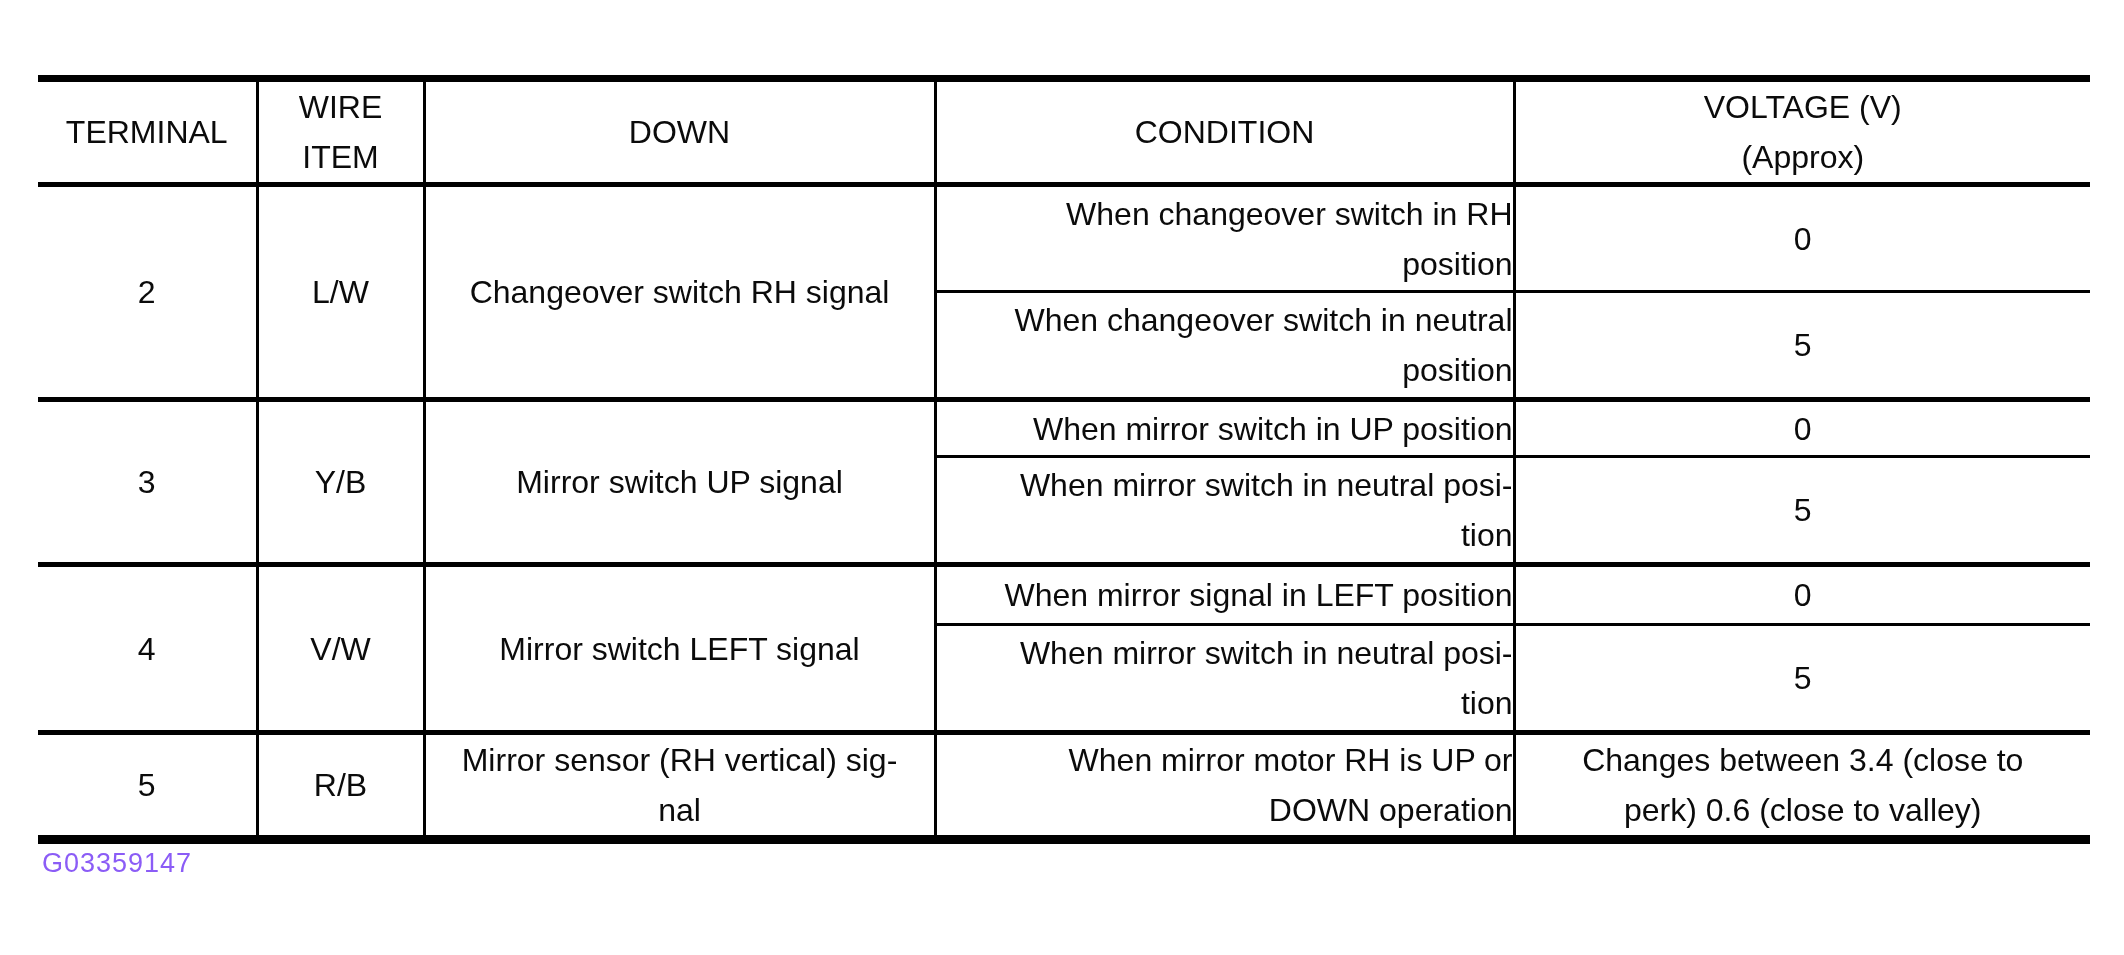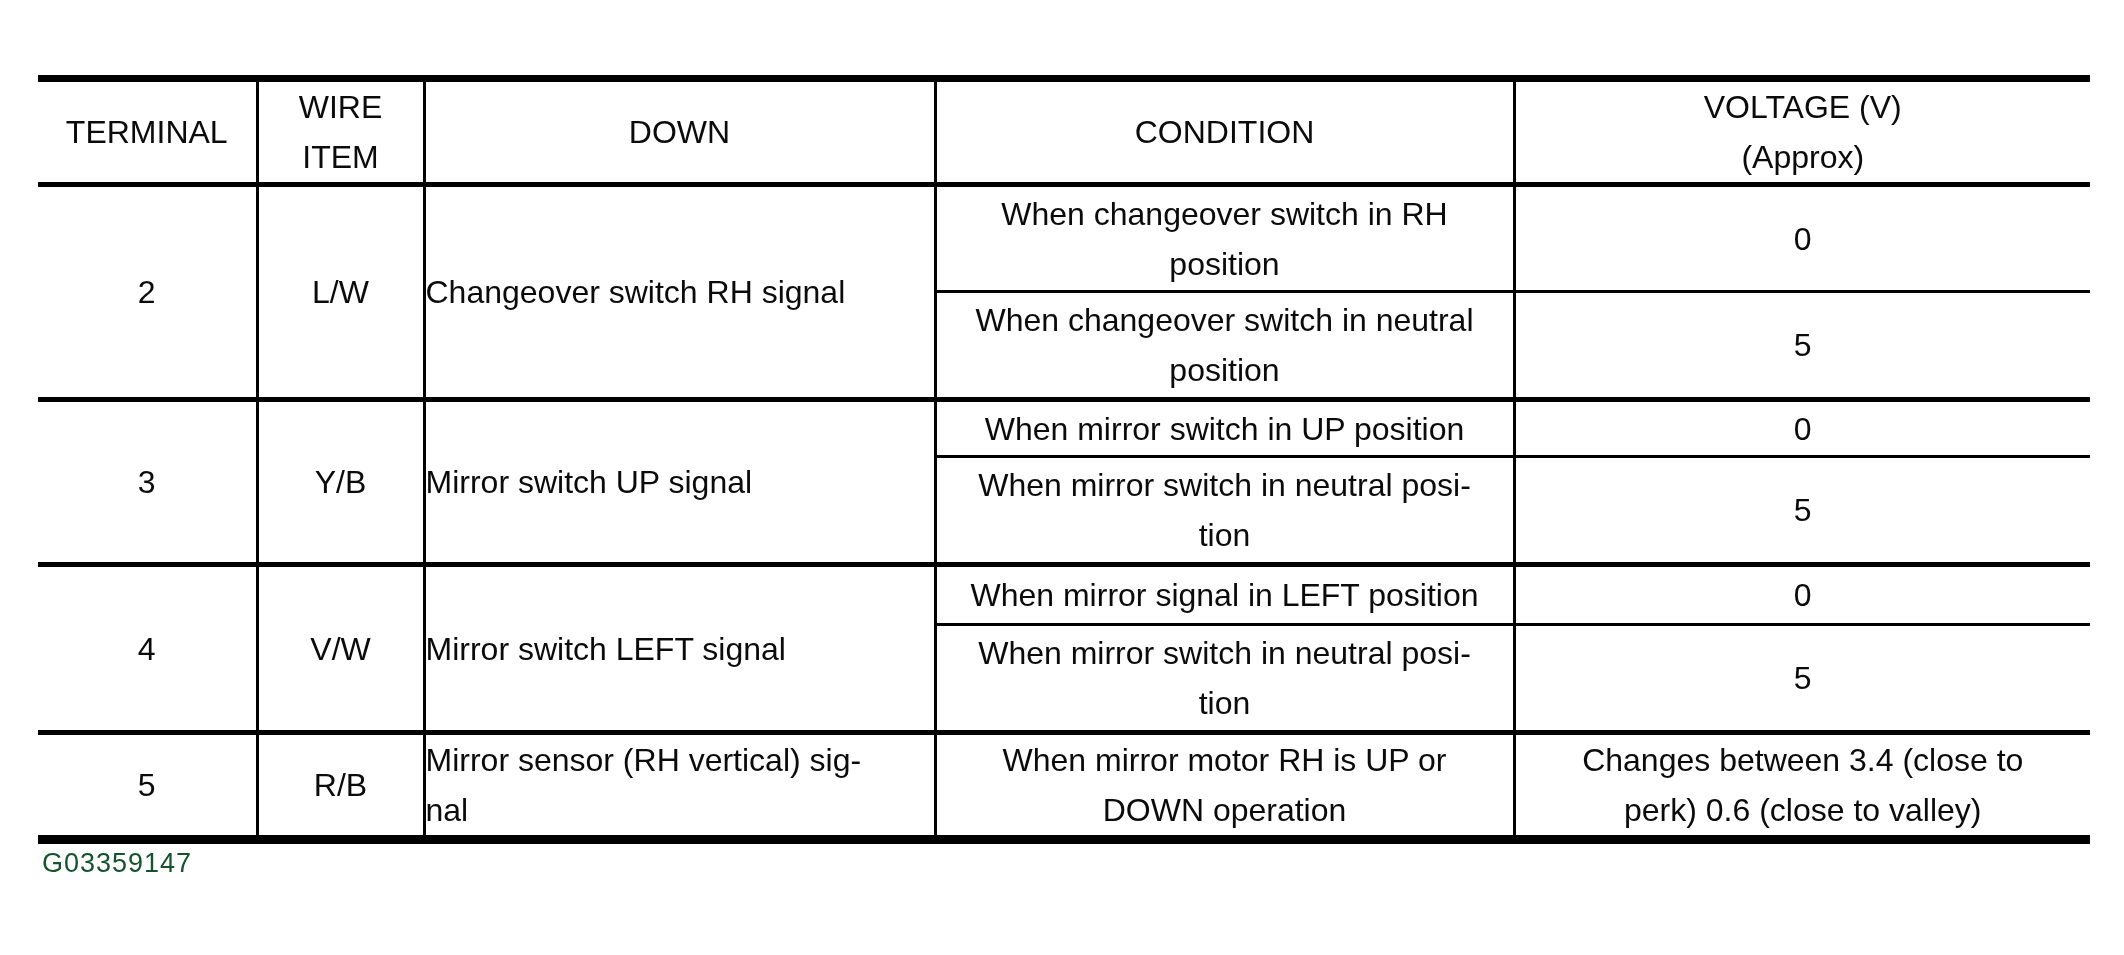--- a/index.html
+++ b/index.html
@@ -48,7 +48,7 @@
 
   .term, .wire { text-align: center; }
   .item { text-align: left; padding-left: 18px; padding-right: 8px; }
-  .cond { text-align: center; padding-left: 16px; padding-right: 6px; }
+  .cond { text-align: right; padding-left: 16px; padding-right: 6px; }
   .volt { text-align: center; }
   .volt-left { text-align: center; padding-left: 16px; padding-right: 6px; }
 

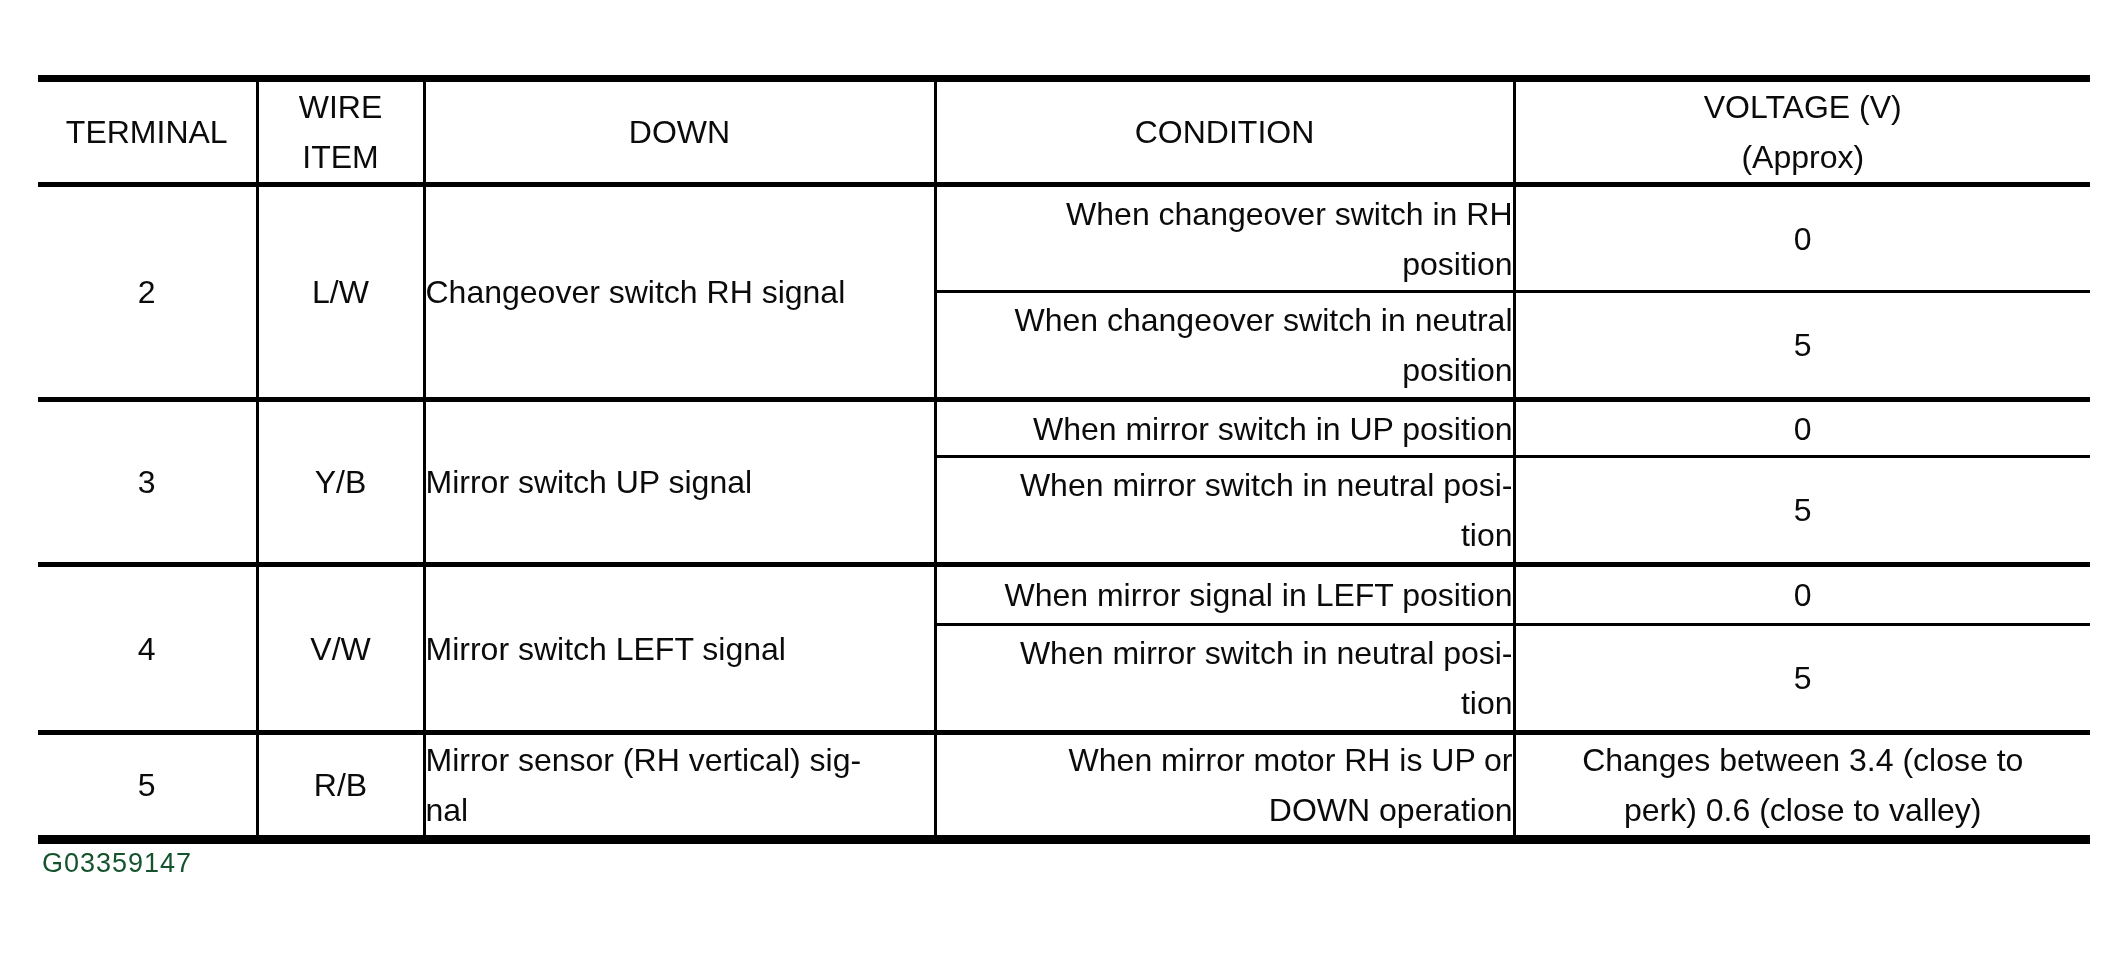--- a/index.html
+++ b/index.html
@@ -47,7 +47,7 @@
   .tbl tr.sub td { border-top: 3px solid #000; }
 
   .term, .wire { text-align: center; }
-  .item { text-align: left; padding-left: 18px; padding-right: 8px; }
+  .item { text-align: center; padding-left: 18px; padding-right: 8px; }
   .cond { text-align: right; padding-left: 16px; padding-right: 6px; }
   .volt { text-align: center; }
   .volt-left { text-align: center; padding-left: 16px; padding-right: 6px; }

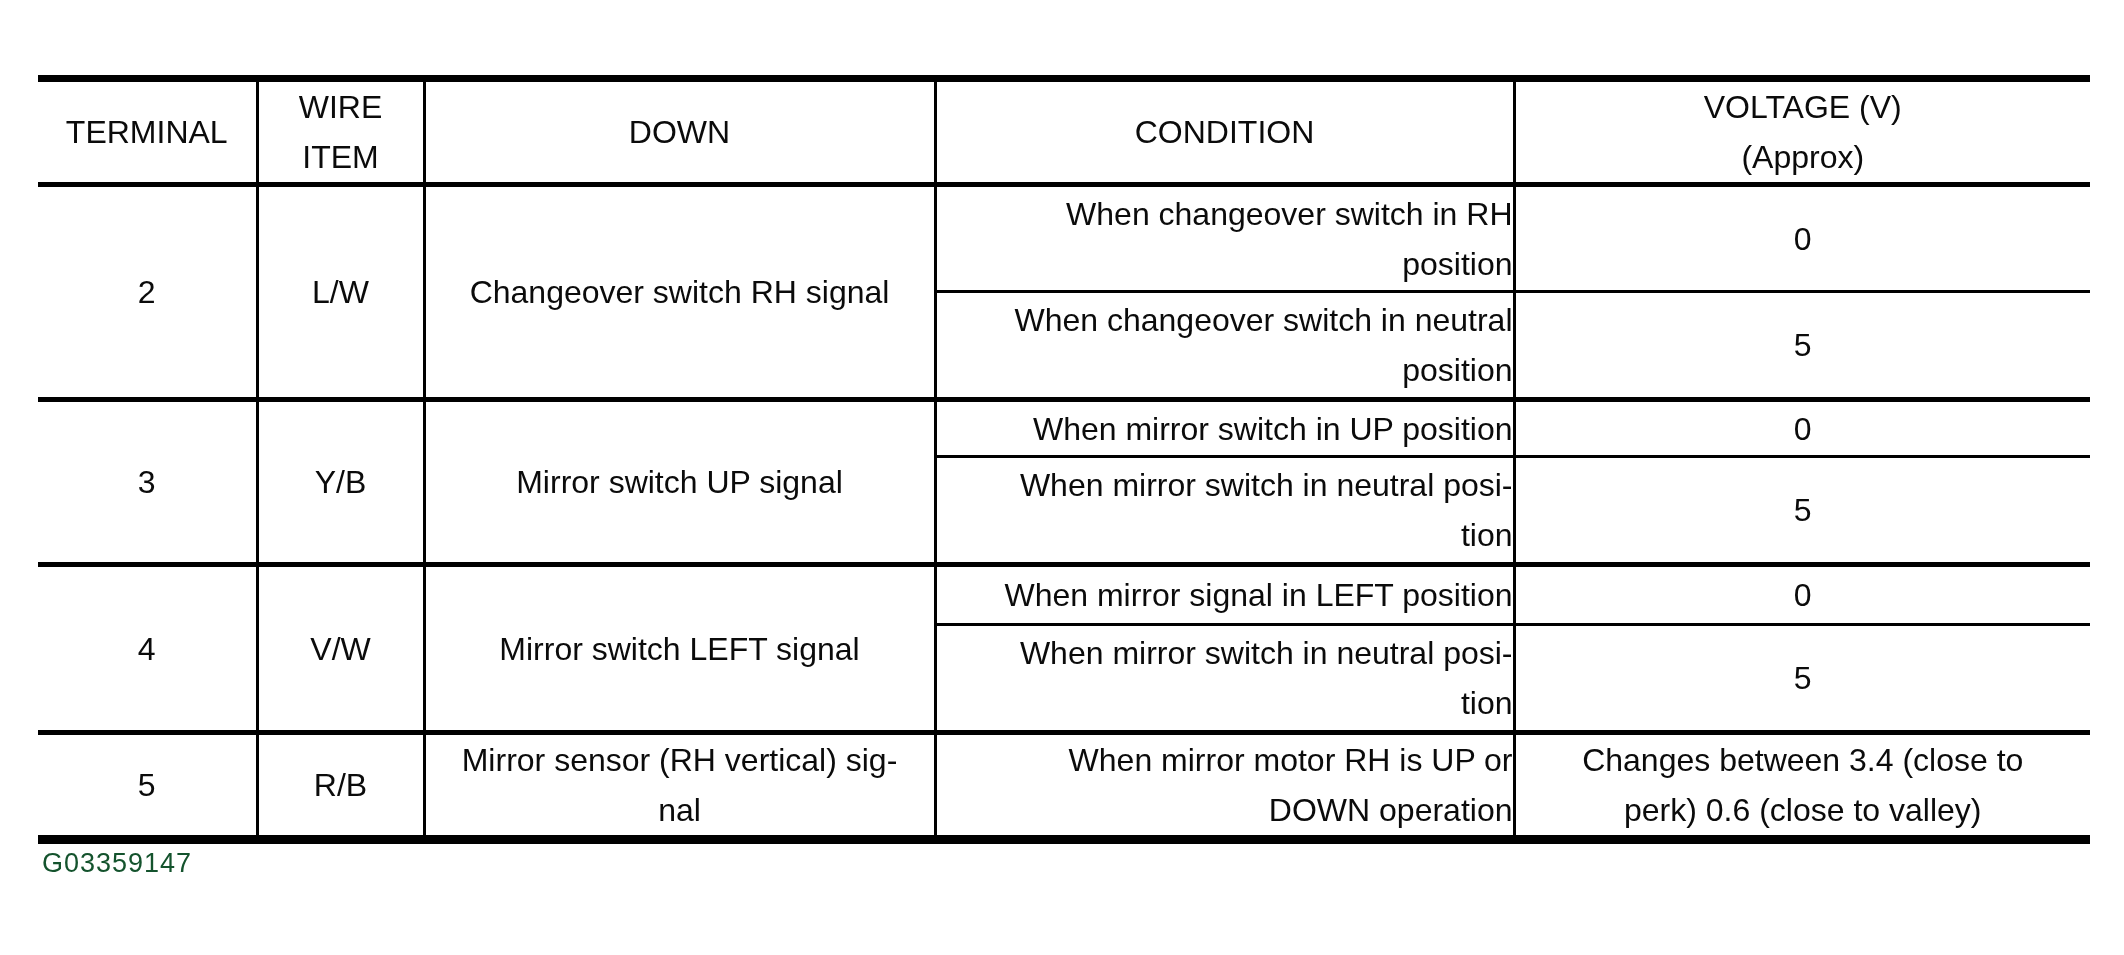--- a/index.html
+++ b/index.html
@@ -64,7 +64,7 @@
     top: 848px;
     font-size: 27px;
     letter-spacing: 1px;
-    color: #14532d;
+    color: #8b5cf6;
   }
 </style>
 </head>

